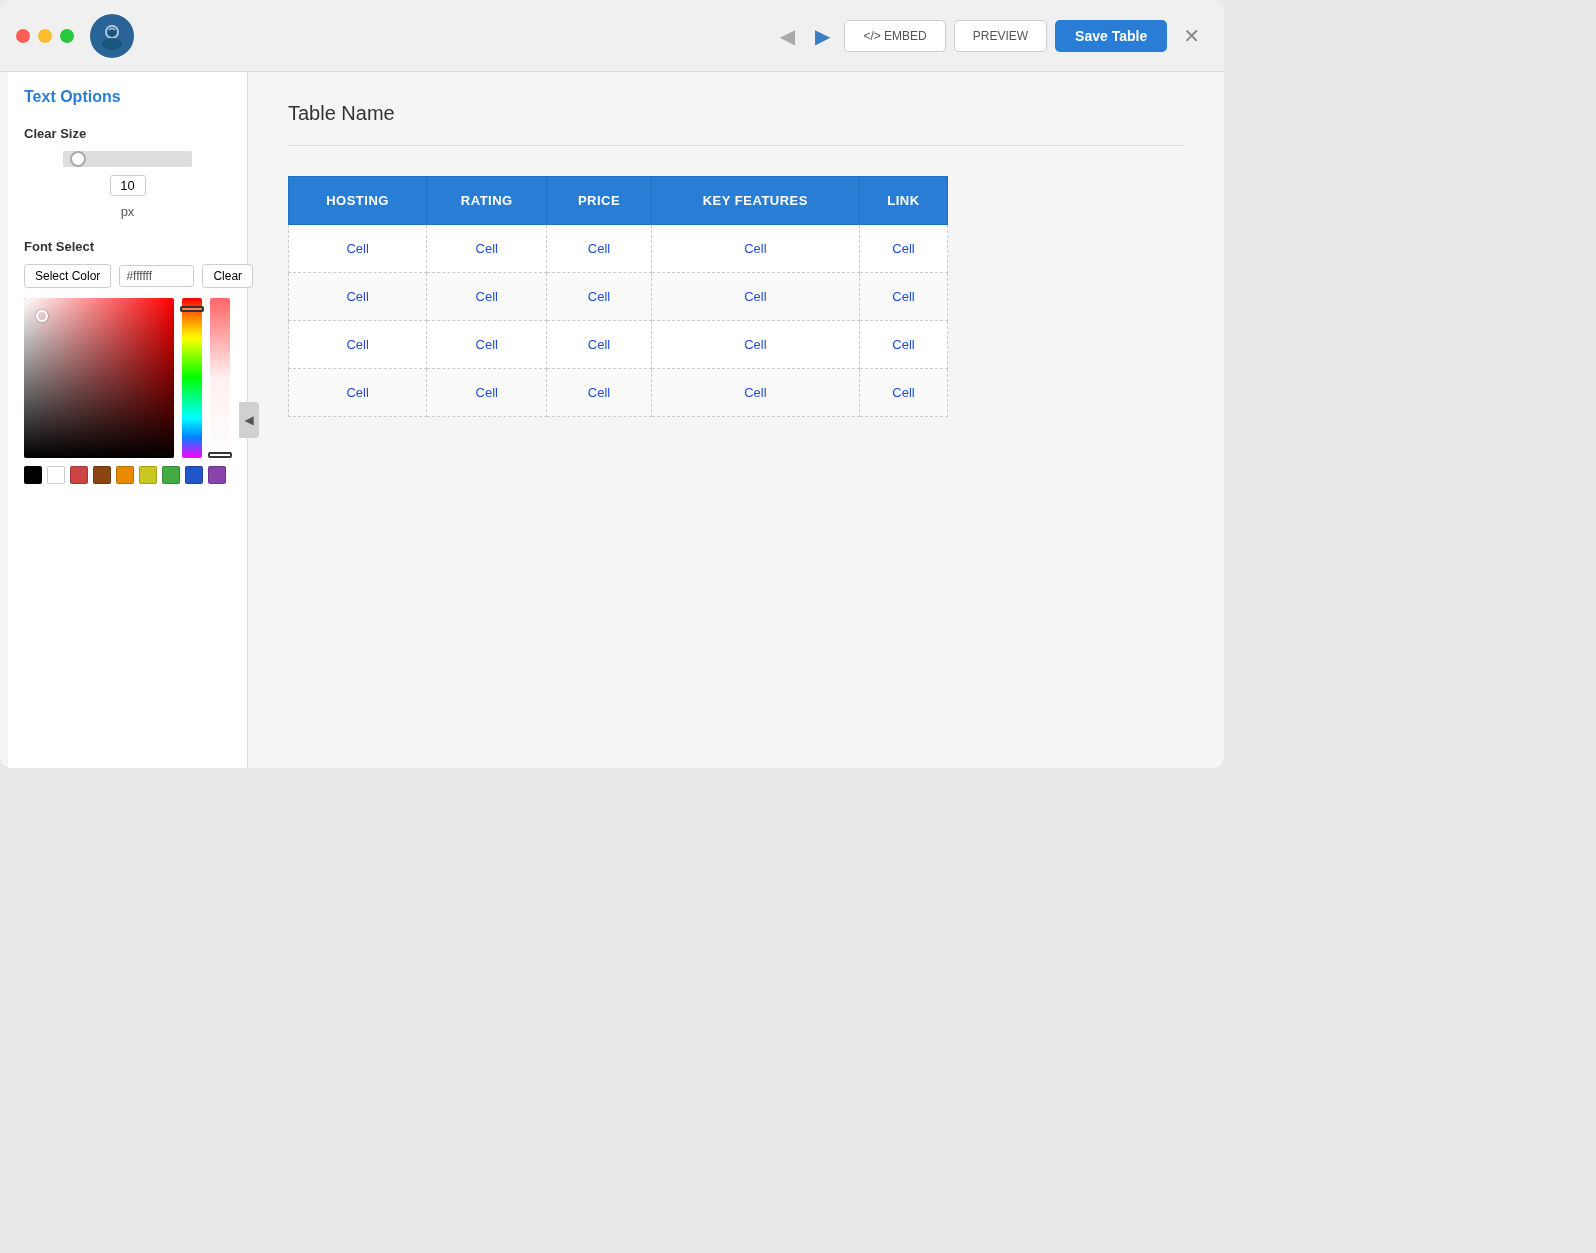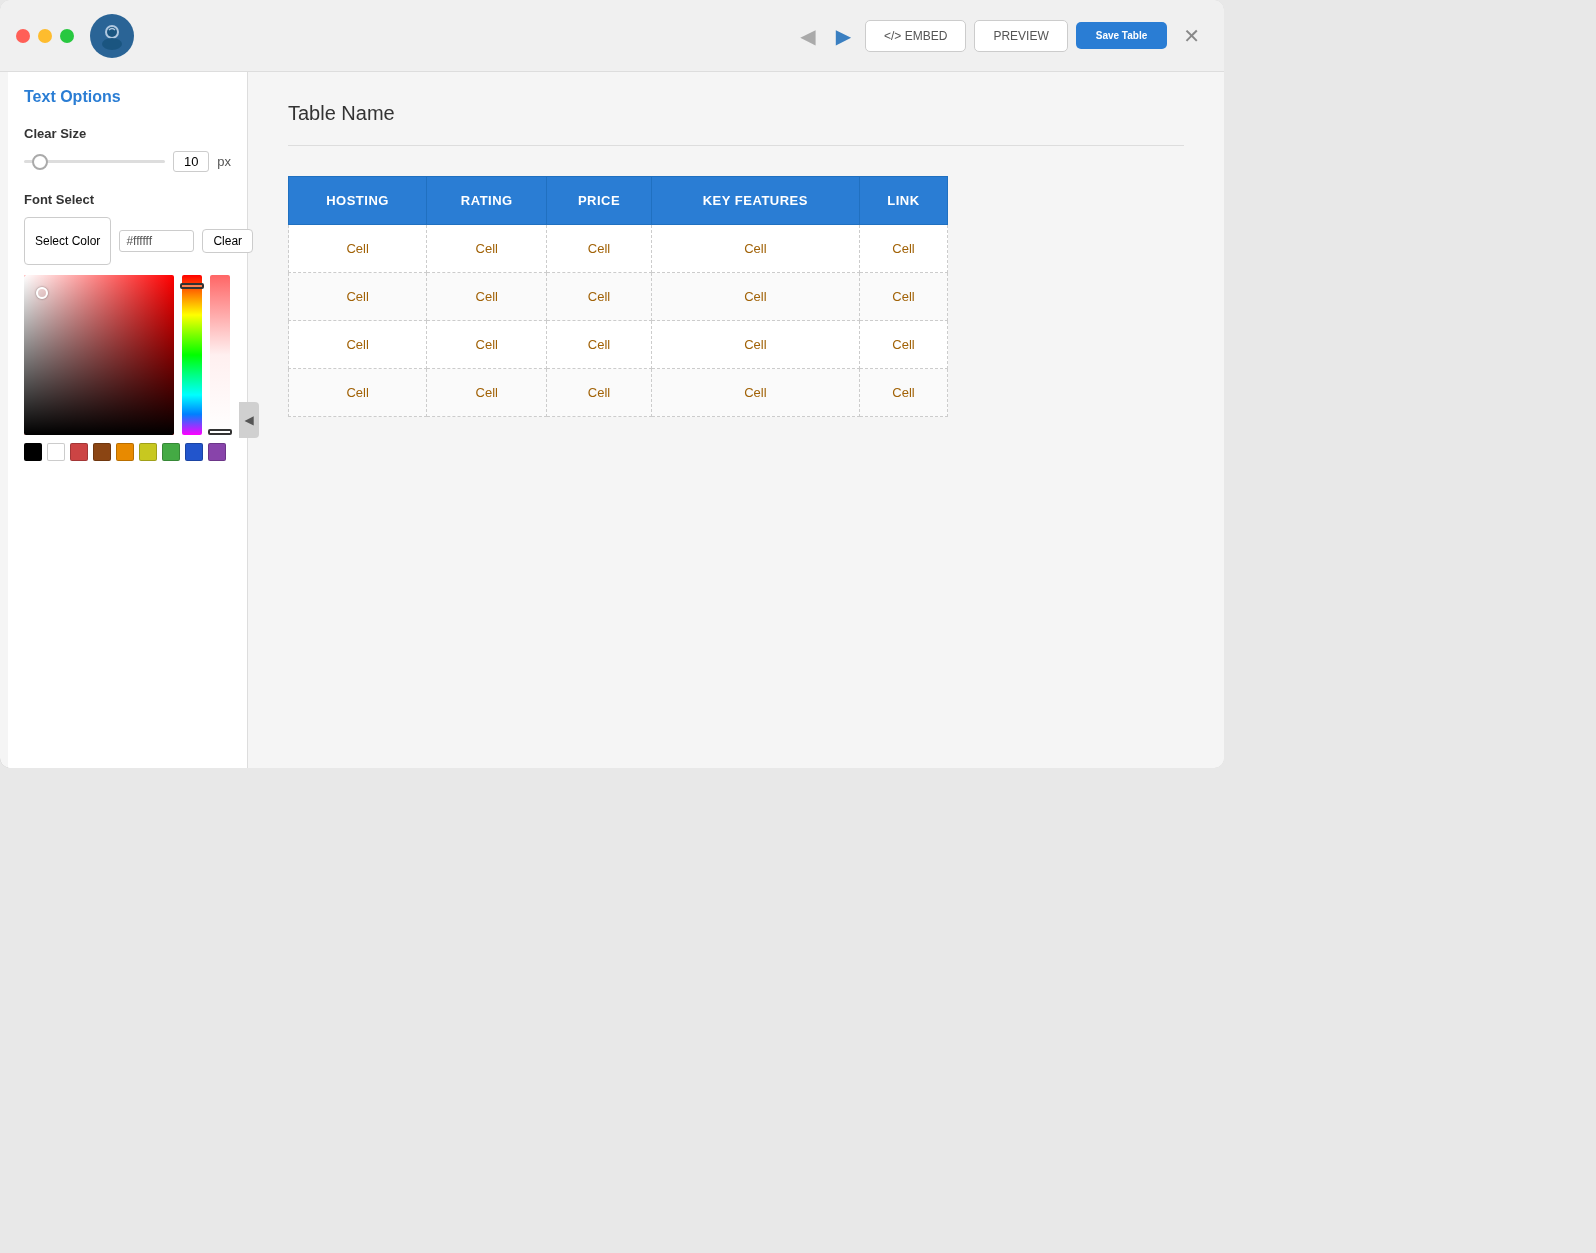--- a/index.html
+++ b/index.html
@@ -98,7 +98,7 @@
       padding: 8px 20px;
       border-radius: 5px;
       cursor: pointer;
-      font-size: 10px;
+      font-size: 14px;
       font-weight: 600;
     }
     .btn-close-x {

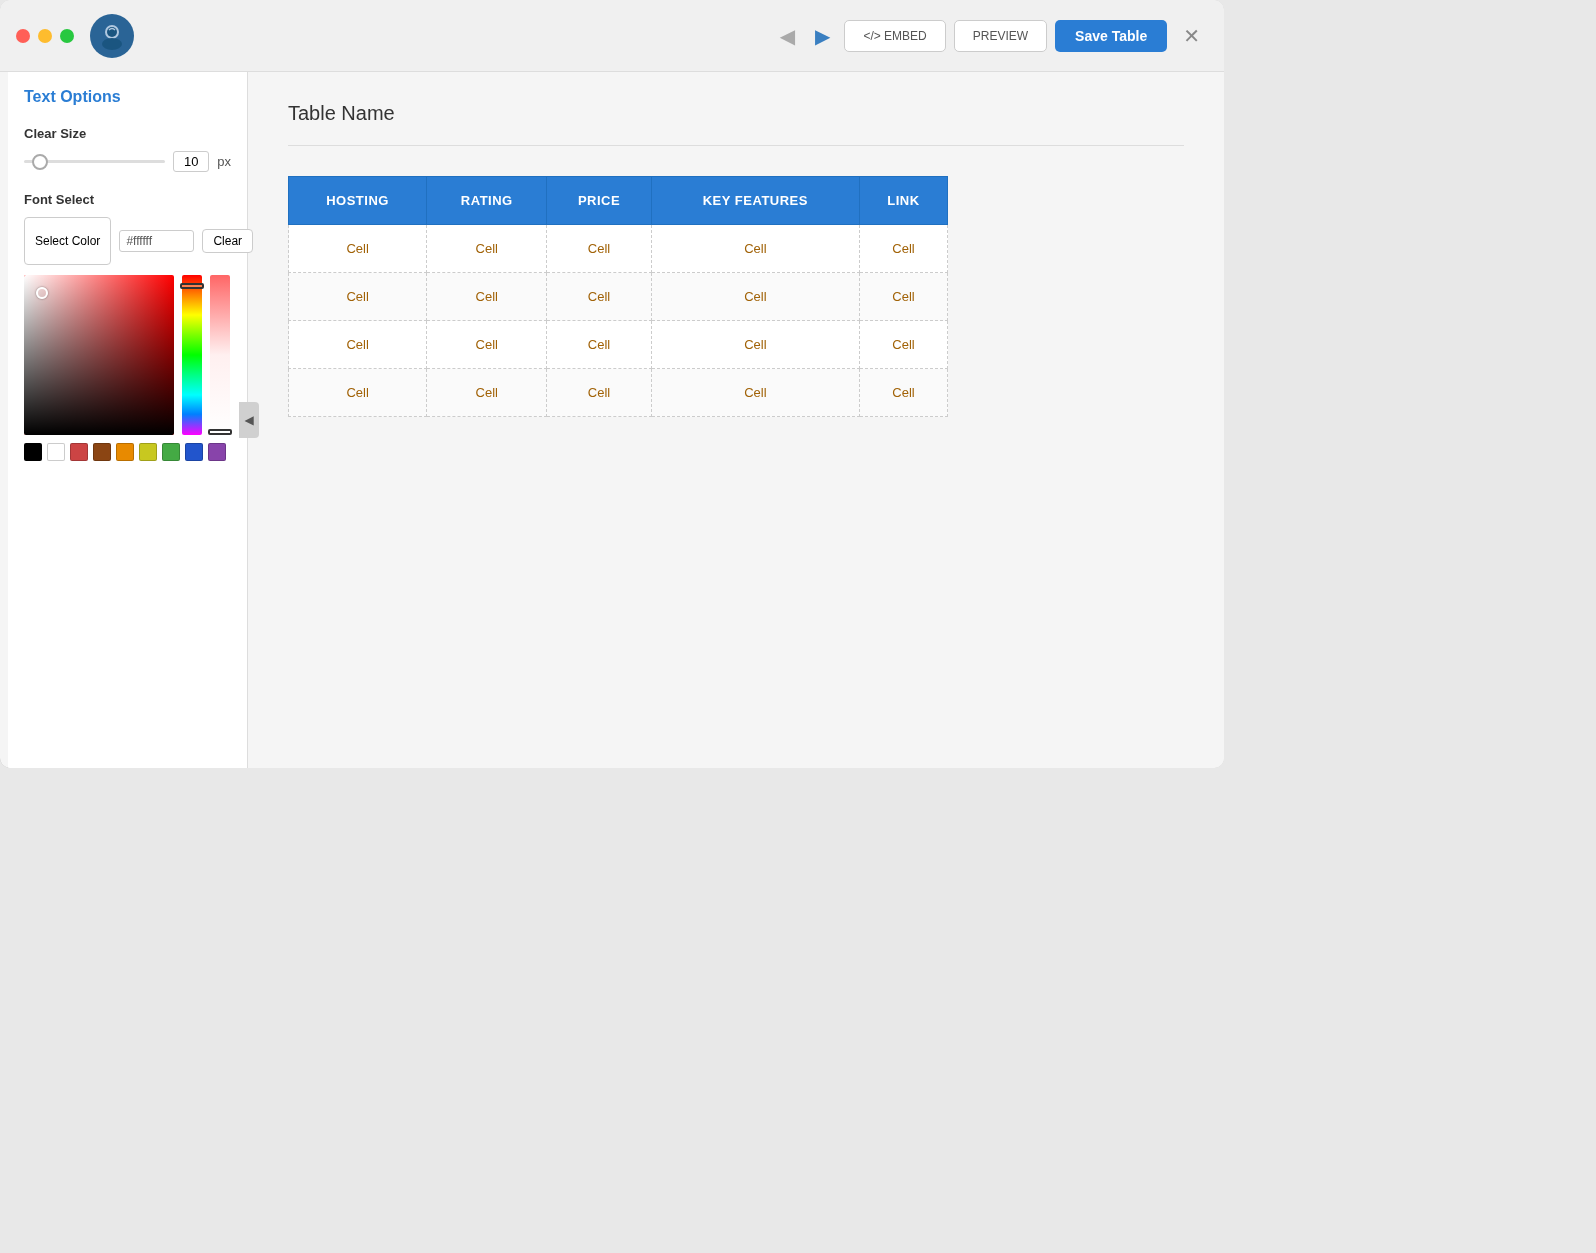--- a/index.html
+++ b/index.html
@@ -148,6 +148,7 @@
       display: flex;
       align-items: center;
       gap: 8px;
+      flex-direction: column;
     }
     .font-size-slider {
       flex: 1;

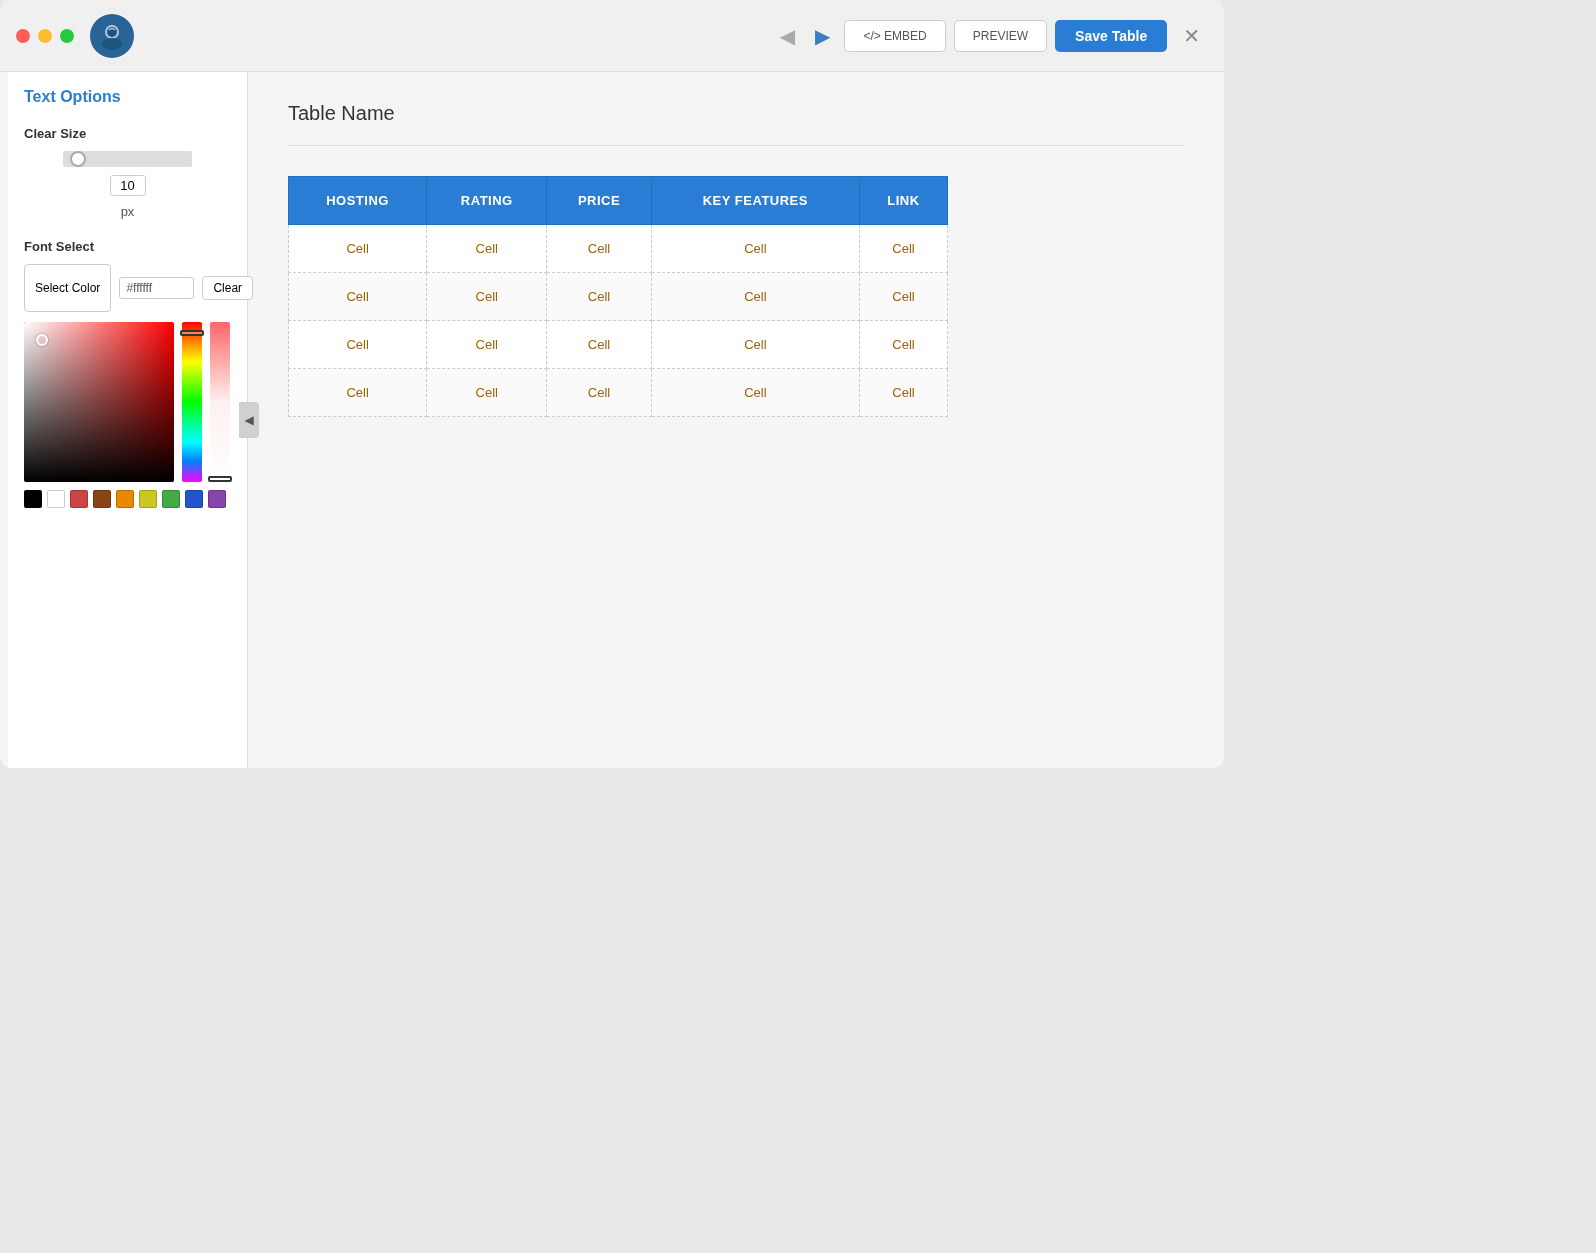--- a/index.html
+++ b/index.html
@@ -379,7 +379,7 @@
     .data-table td {
       padding: 16px 10px;
       font-size: 13px;
-      color: #a16207;
+      color: #1d4ed8;
       text-align: center;
       border: 1px dashed #ccc;
       background: #fff;

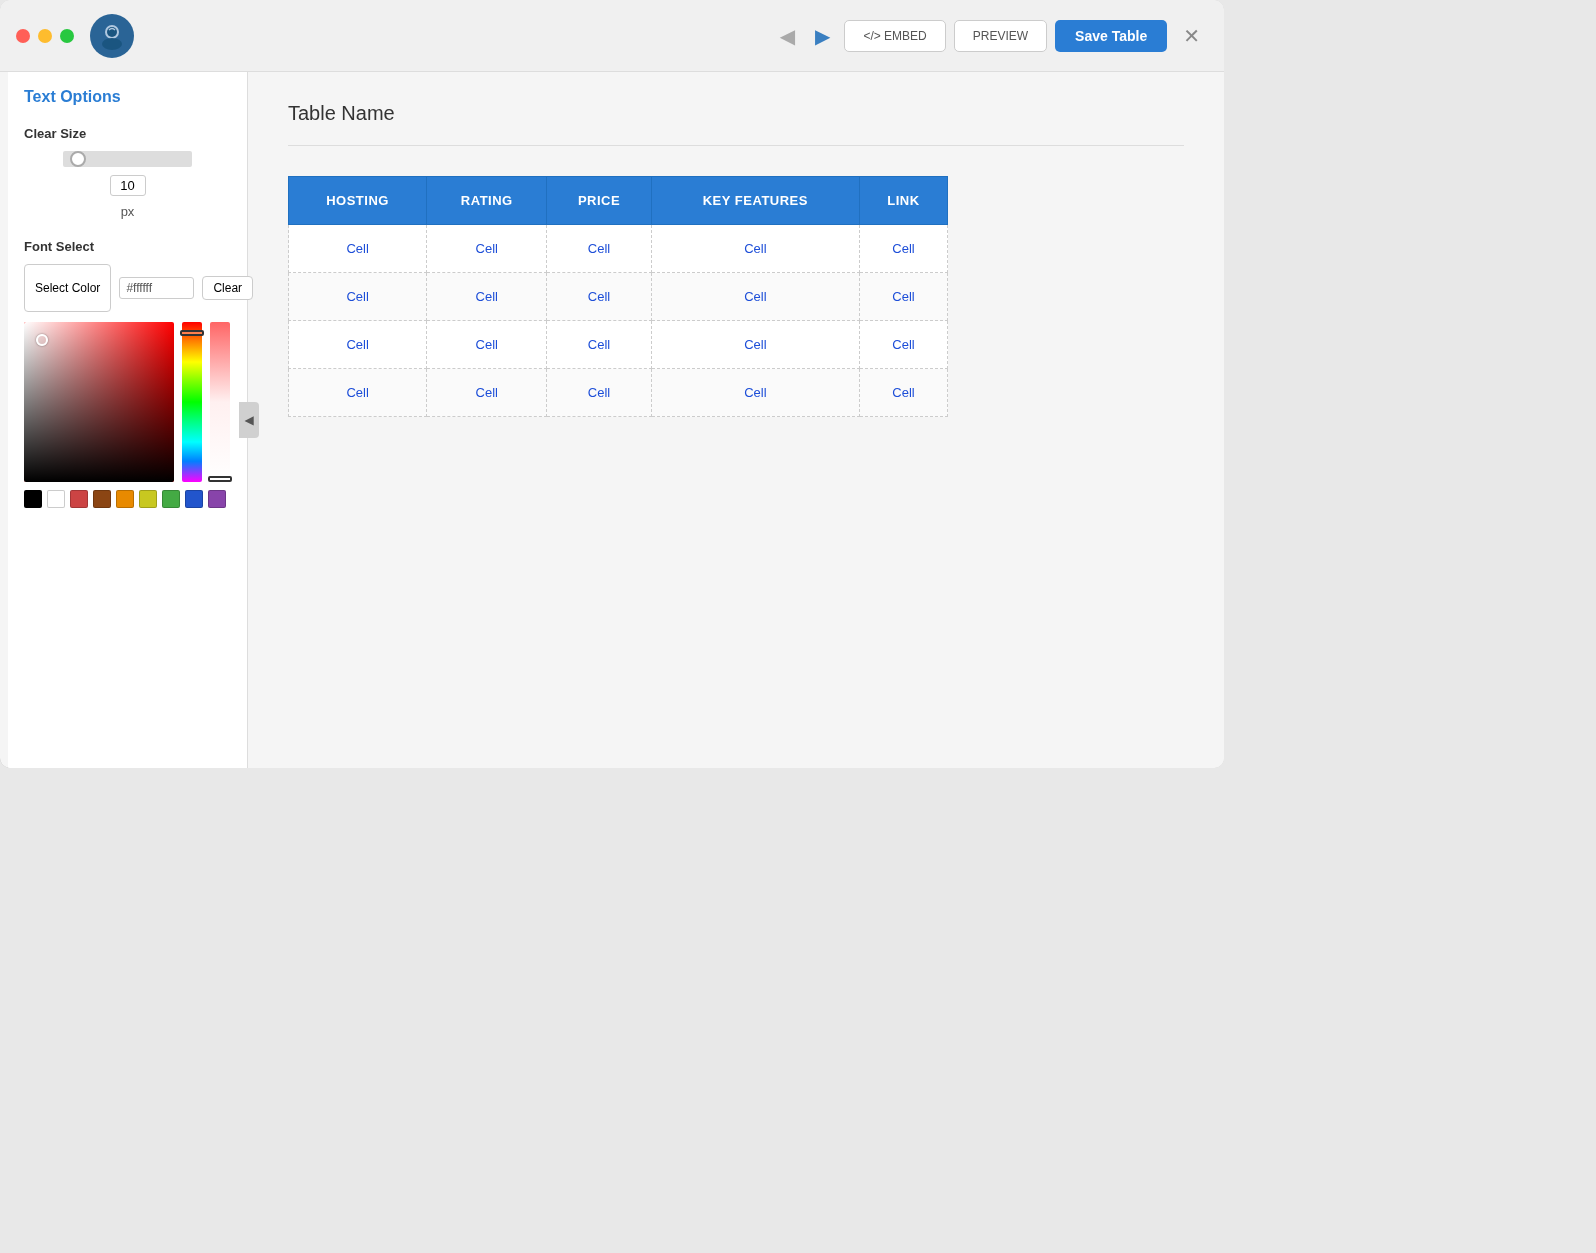--- a/index.html
+++ b/index.html
@@ -189,7 +189,7 @@
     .btn-select-color {
       border: 1px solid #ccc;
       background: #fff;
-      padding: 16px 10px;
+      padding: 4px 10px;
       border-radius: 4px;
       font-size: 12px;
       cursor: pointer;

